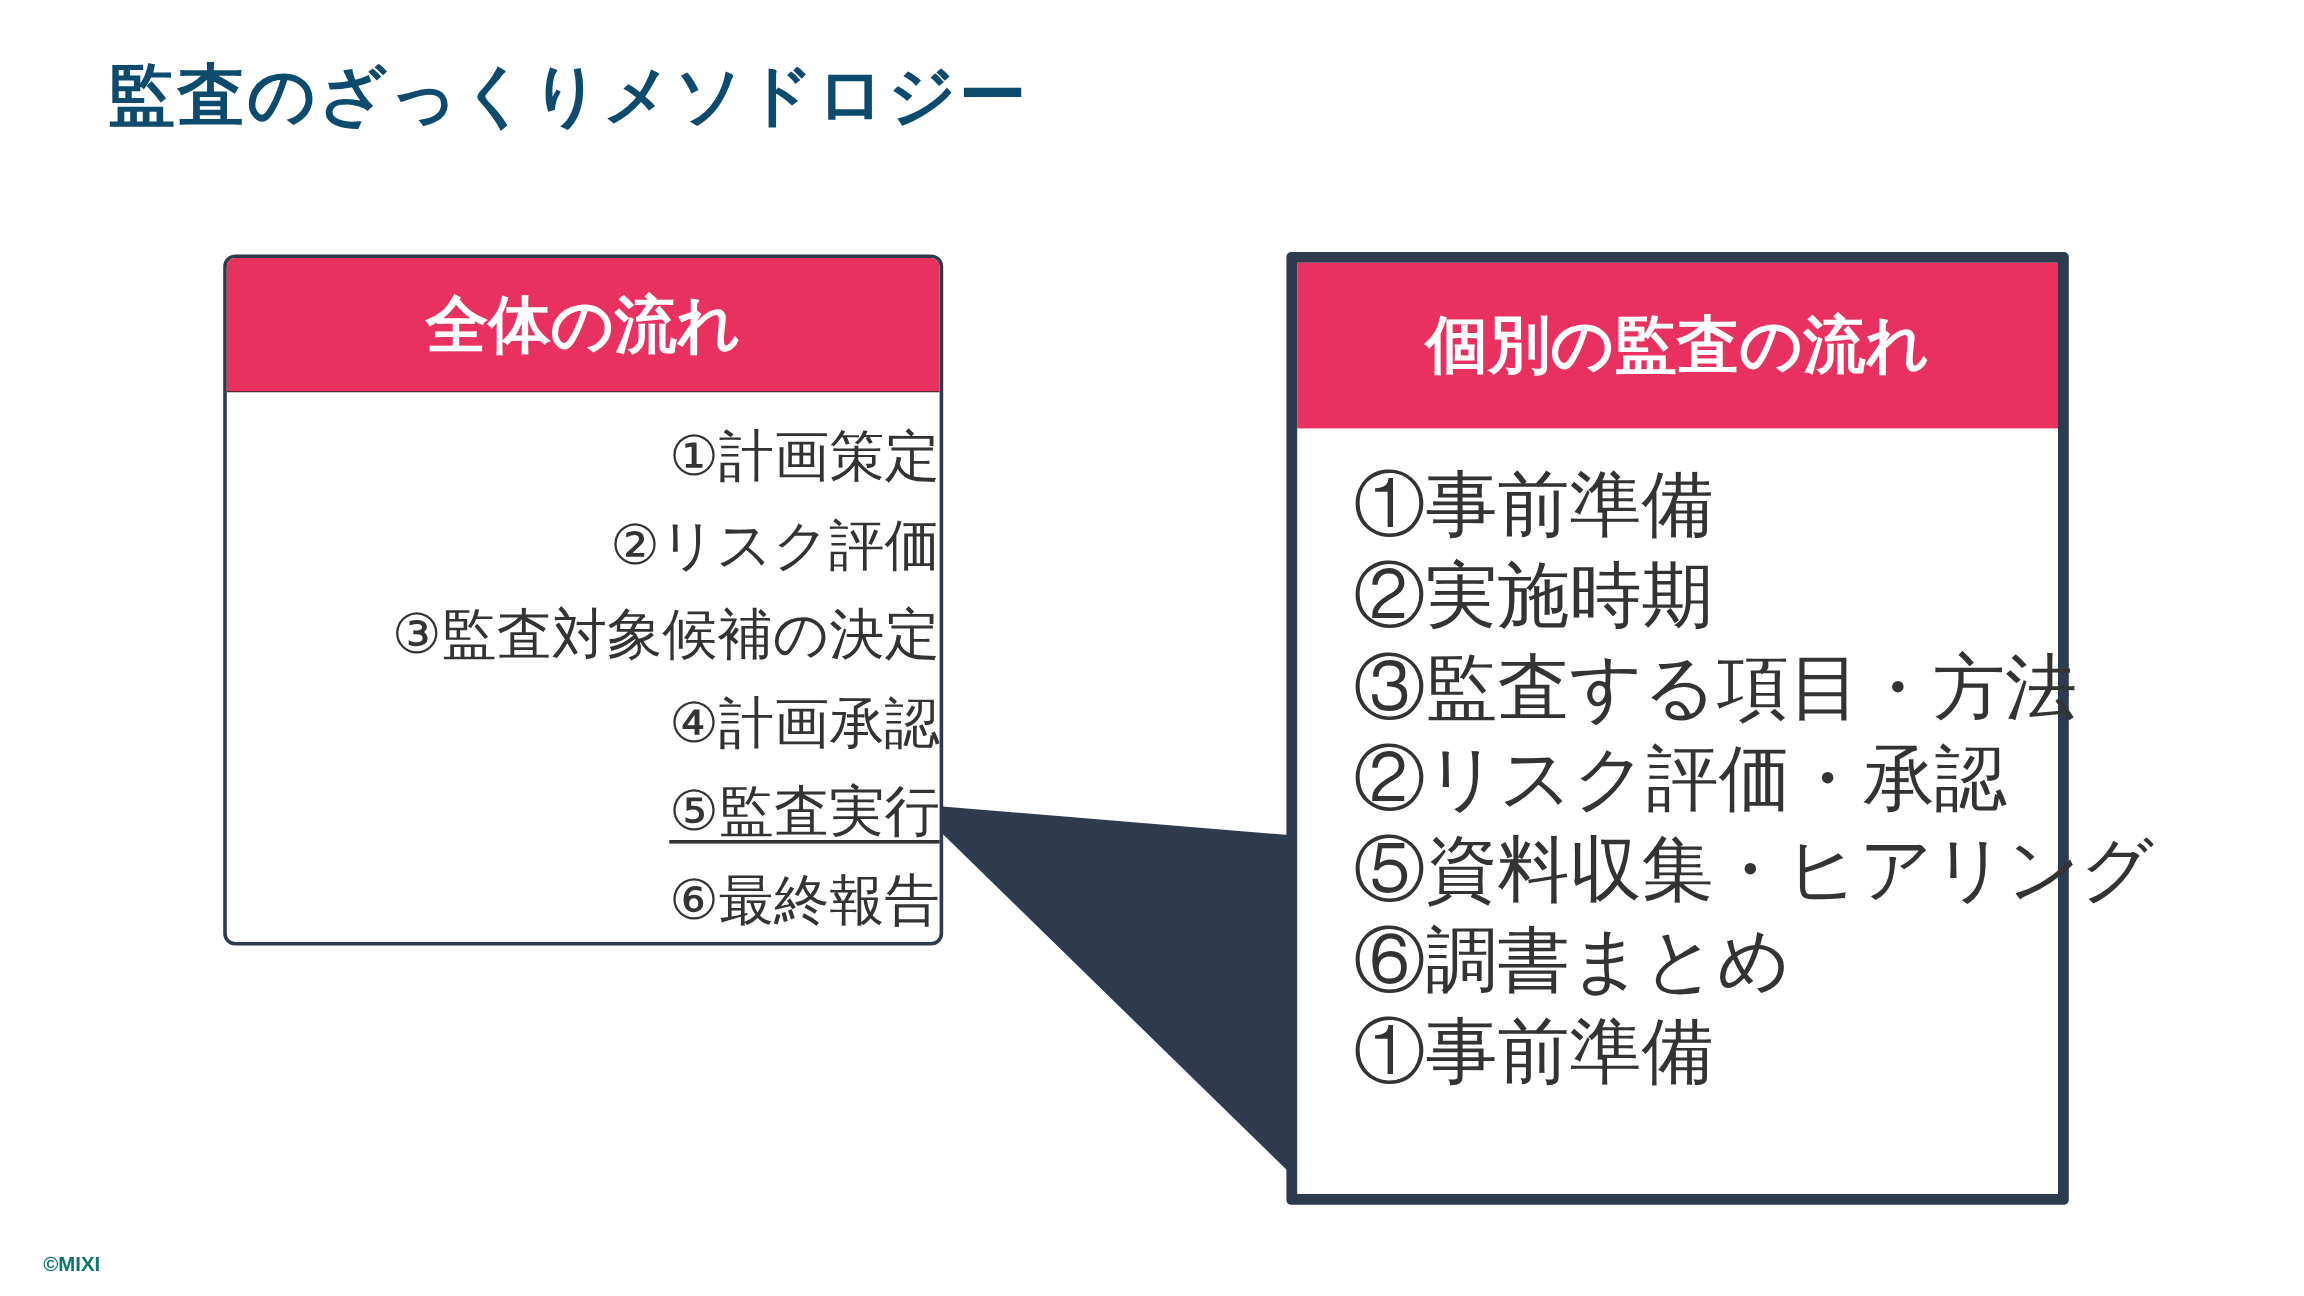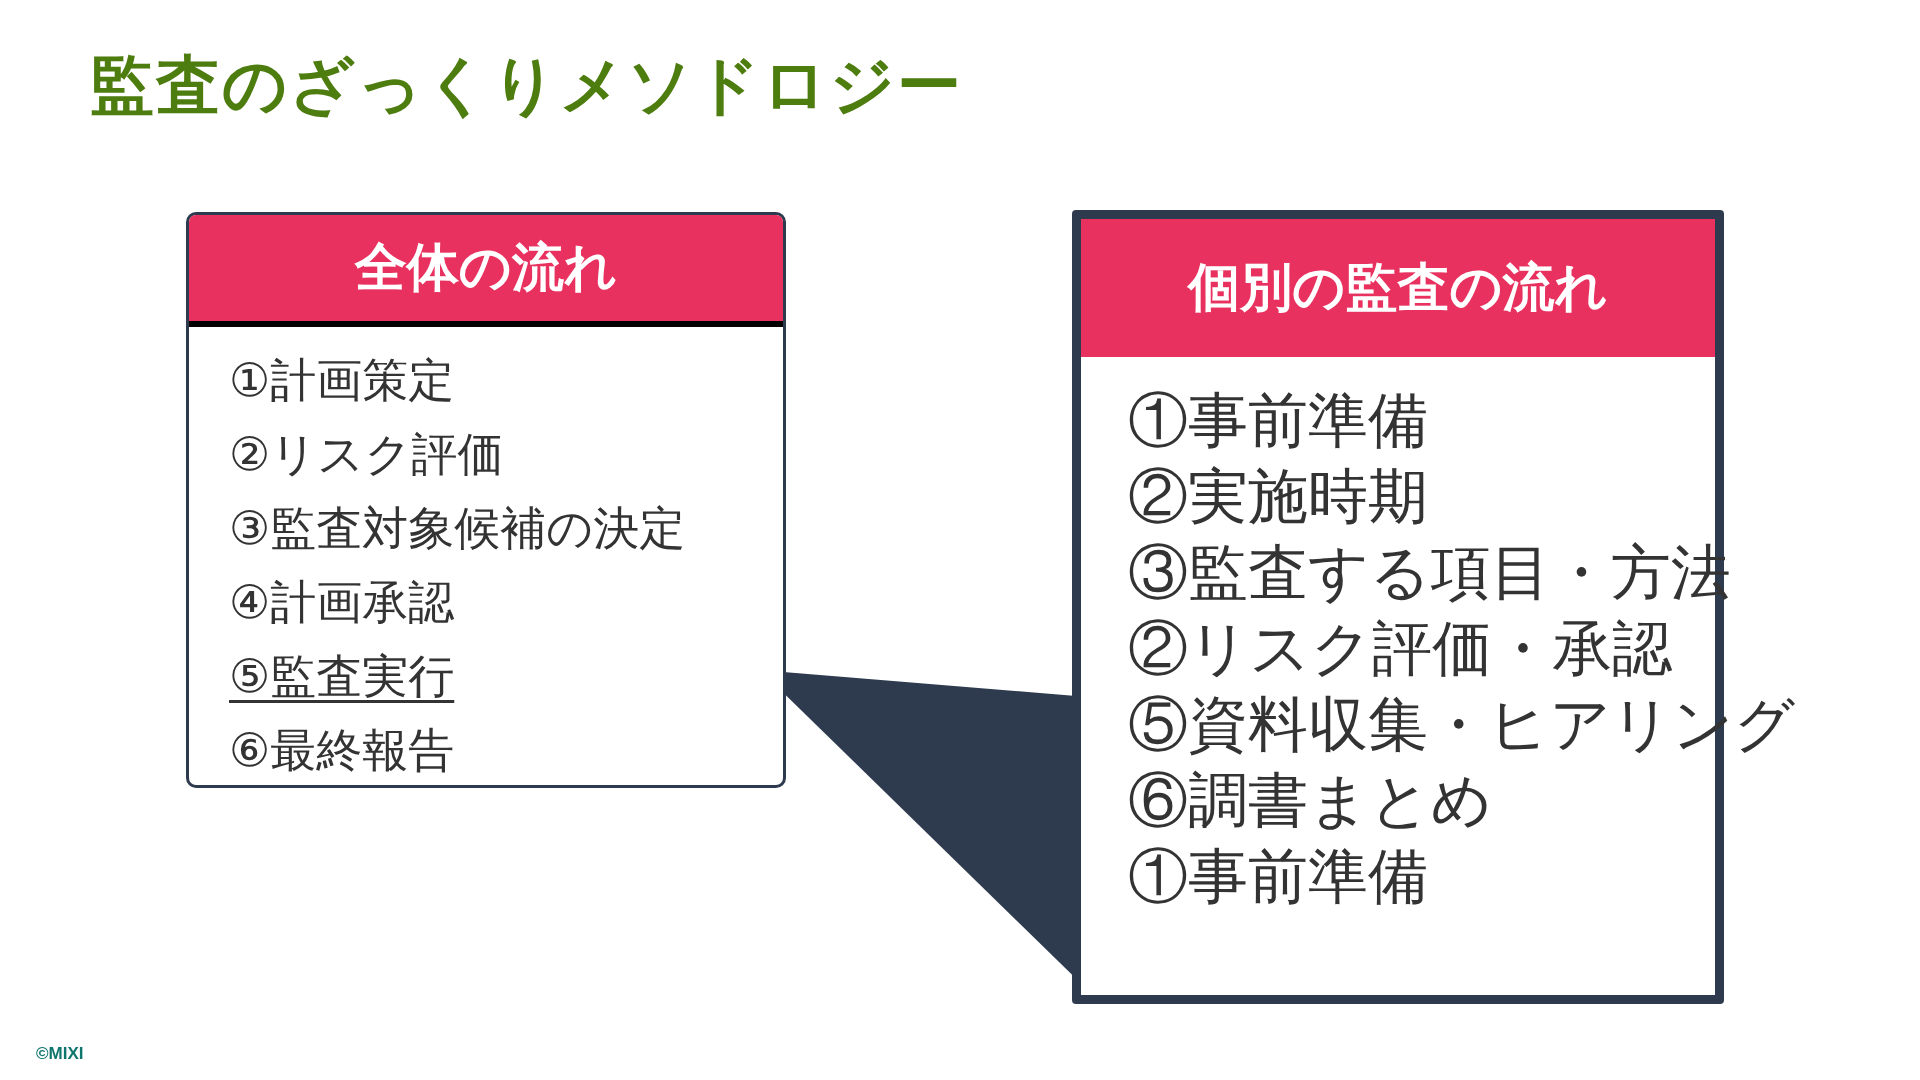--- a/index.html
+++ b/index.html
@@ -20,10 +20,10 @@
     left: 90px;
     top: 42px;
     margin: 0;
-    font-size: 64px;
+    font-size: 56px;
     font-weight: 800;
     letter-spacing: 2px;
-    color: #4d7c0f;
+    color: #0c4a6e;
   }
   .wedge-svg {
     position: absolute;

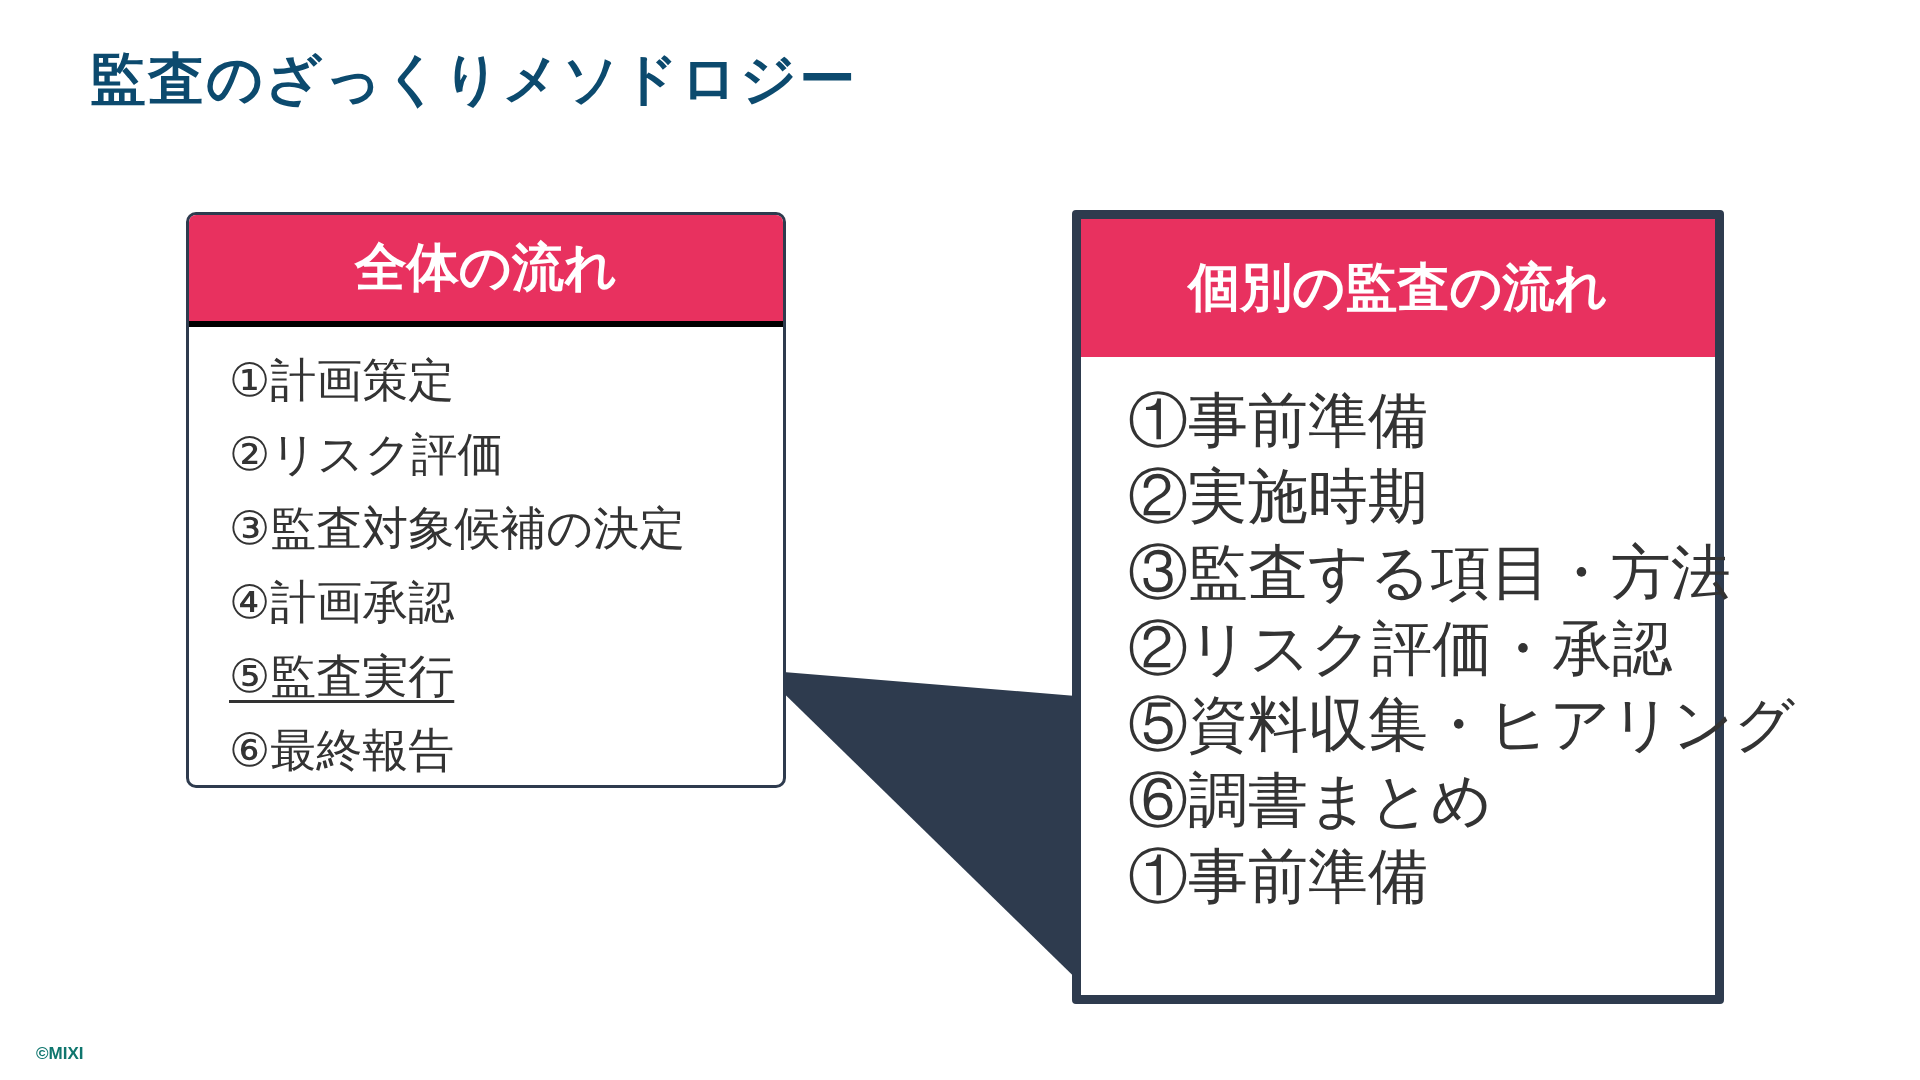--- a/index.html
+++ b/index.html
@@ -70,7 +70,7 @@
   .left-panel .panel-header {
     height: 112px;
     font-size: 52px;
-    border-bottom: 6px solid #000000;
+    border-bottom: 1px solid #000000;
     border-radius: 7px 7px 0 0;
   }
   .left-panel .panel-body {

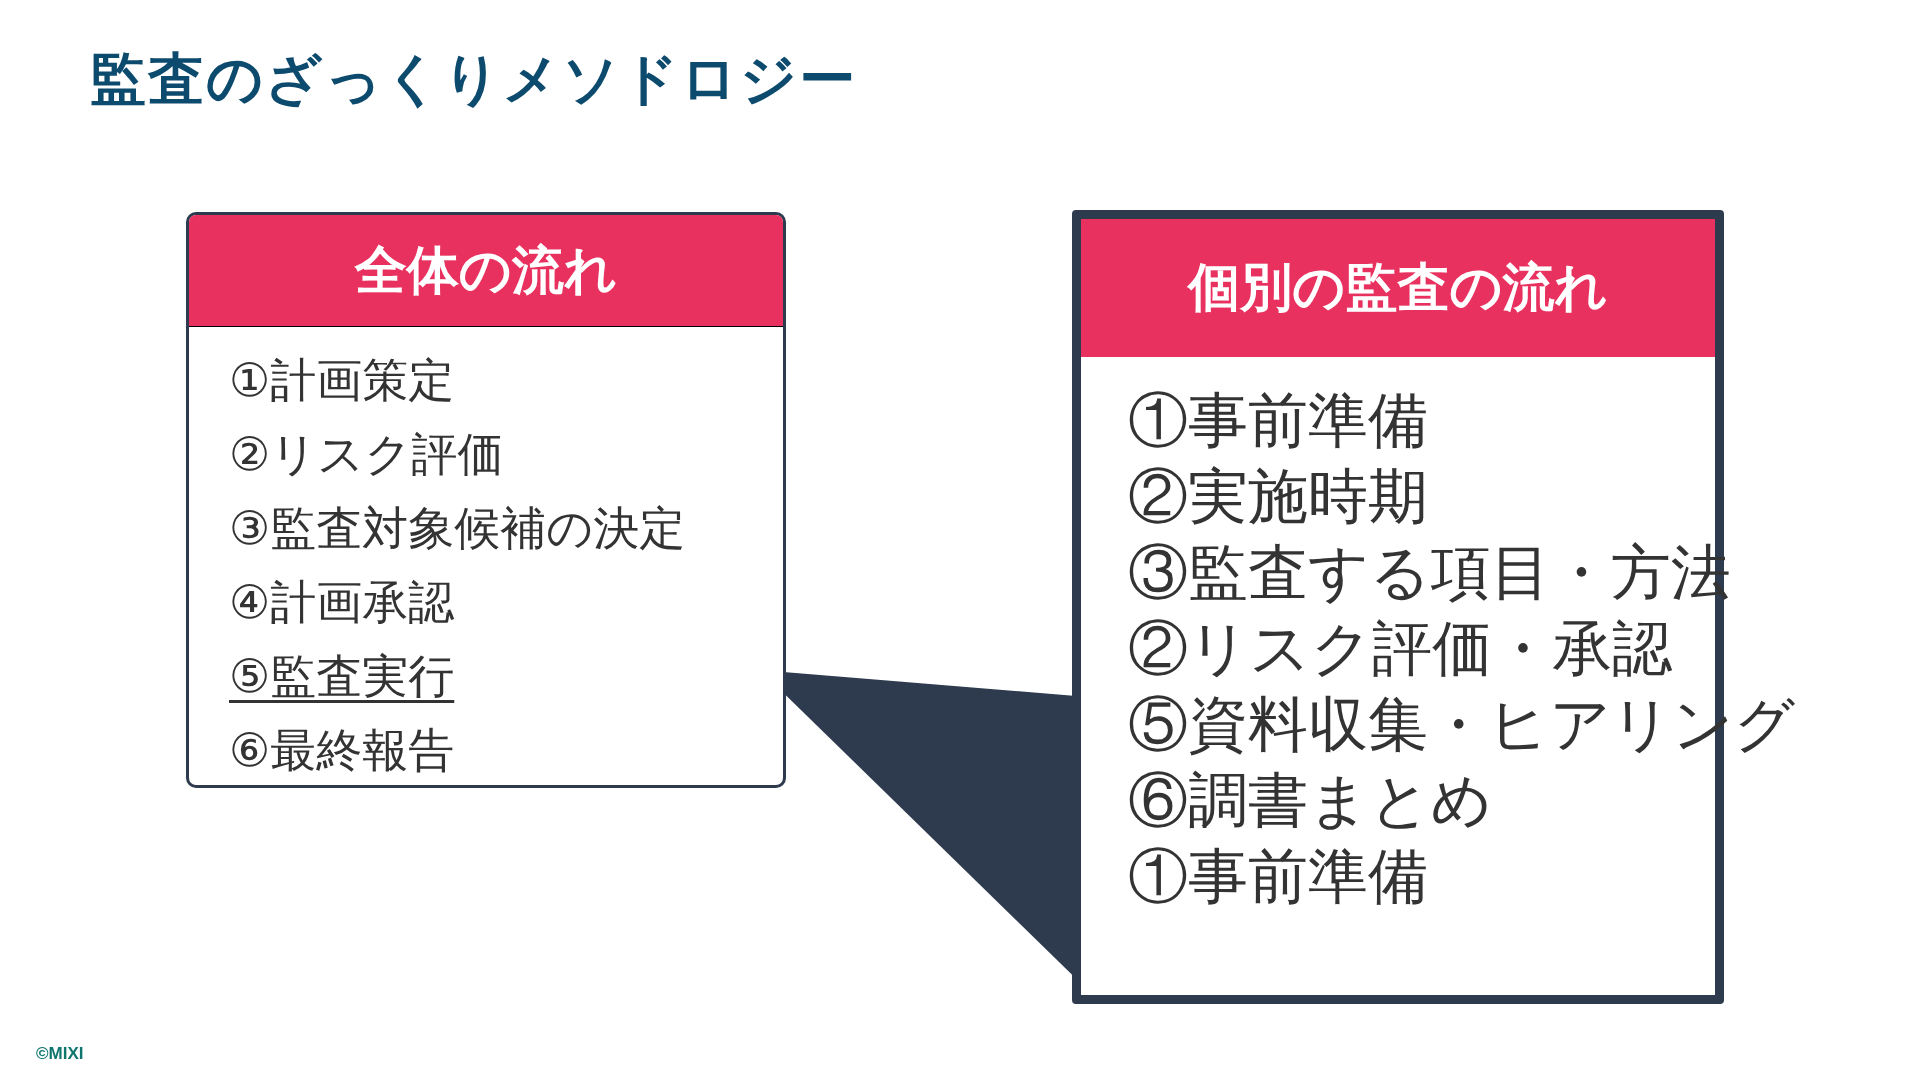--- a/index.html
+++ b/index.html
@@ -77,6 +77,7 @@
     padding: 16px 0 4px 40px;
     font-size: 46px;
     line-height: 74px;
+    text-align: right;
   }
   
   .right-panel {

